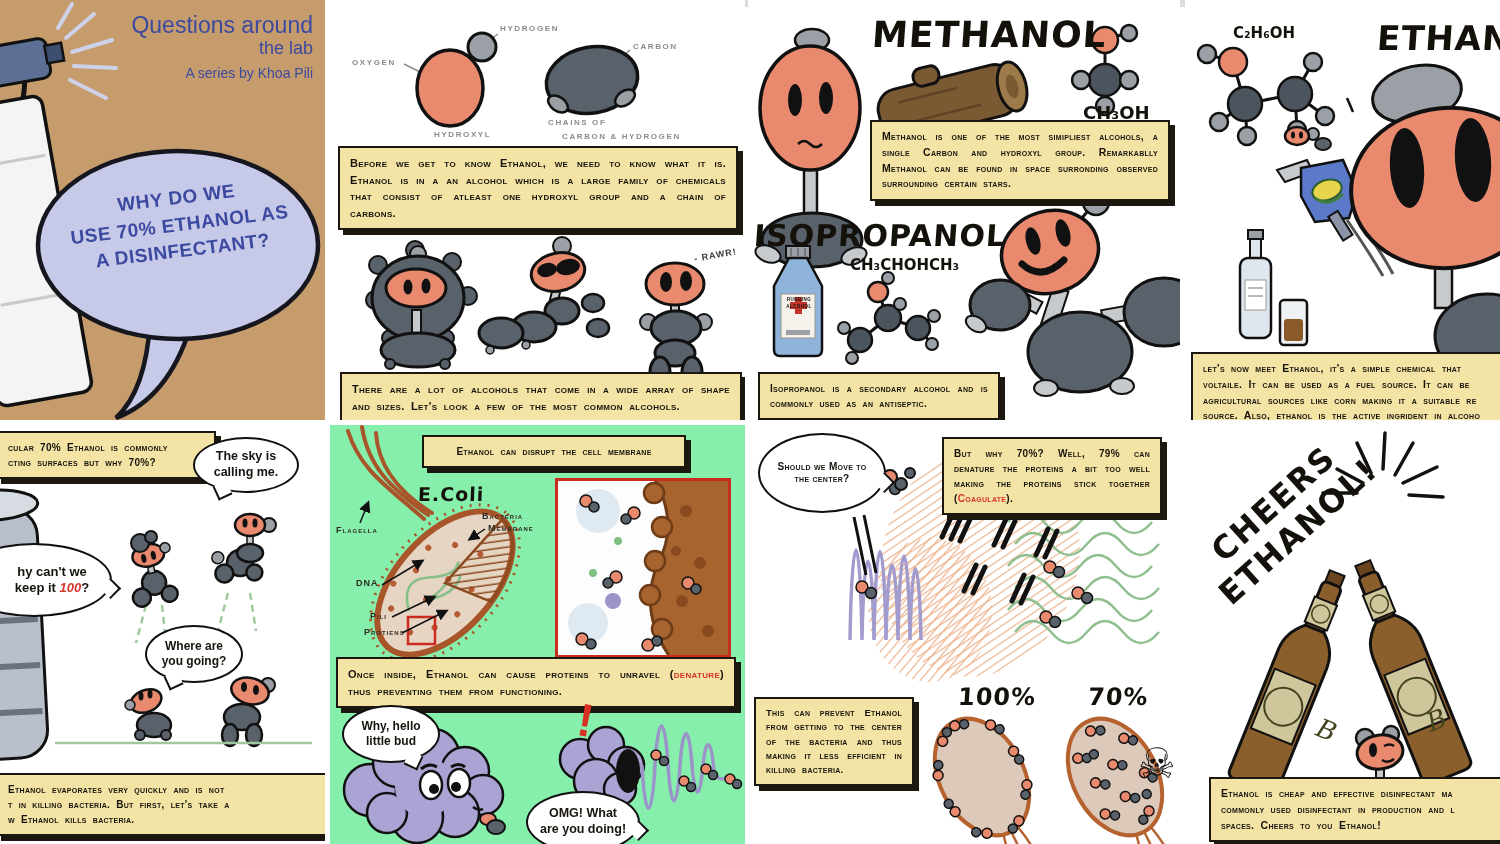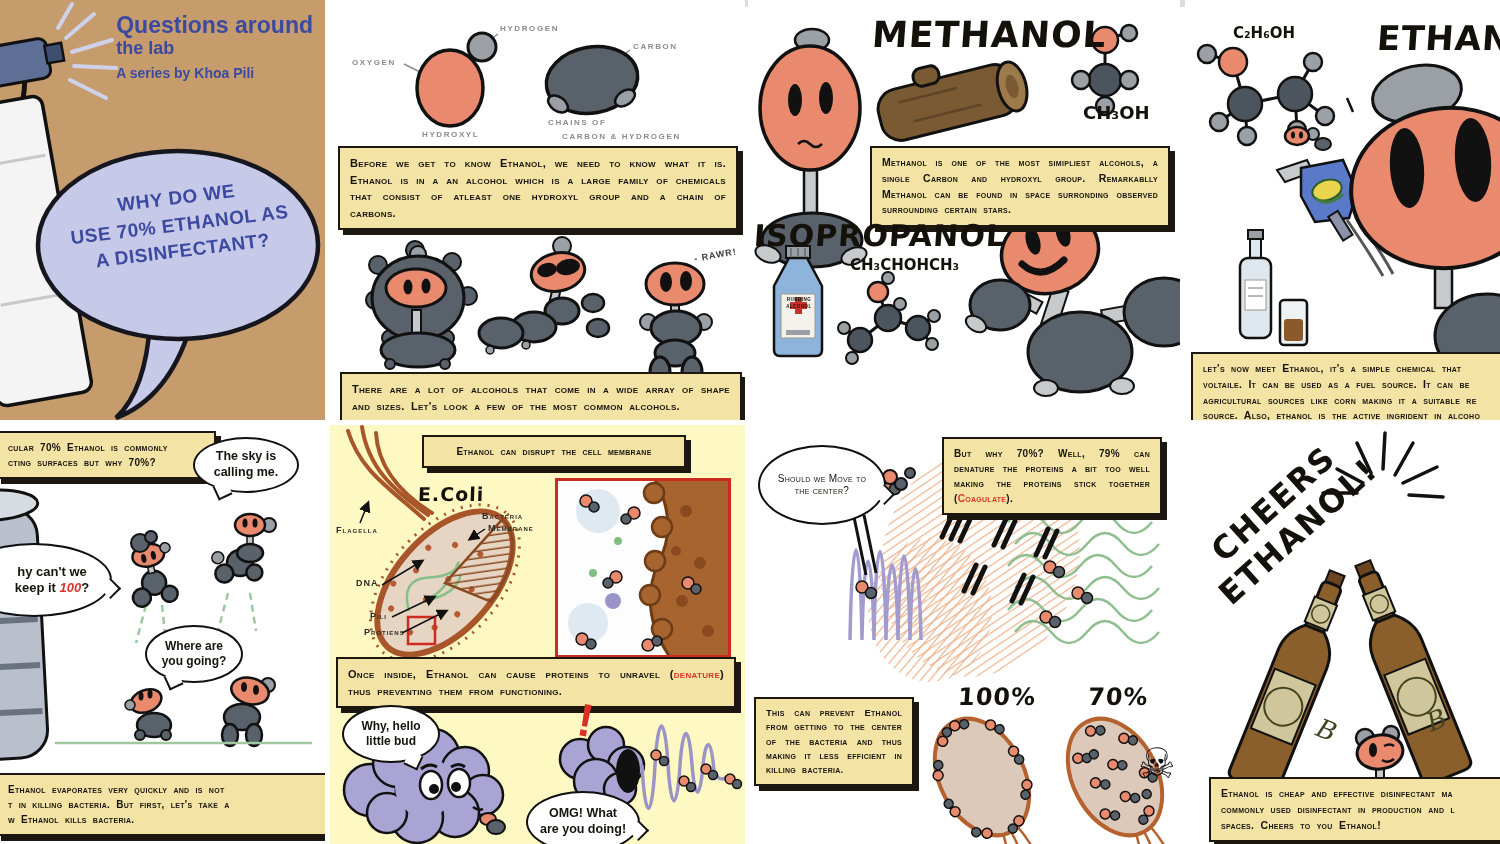--- a/index.html
+++ b/index.html
@@ -62,7 +62,7 @@
       <ellipse cx="178" cy="245" rx="140" ry="94" fill="#c7c9e8" stroke="#16161f" stroke-width="4.5"></ellipse>
     </g>
   </svg>
-  <div class="abs" style="right:12px;top:12px;color:#3b4aa0;font-weight:700">
+  <div class="abs" style="right:12px;top:12px;text-align:right;color:#3b4aa0;font-weight:400">
     <div style="font-size:23px;line-height:1.15">Questions around</div>
     <div style="font-size:18px;line-height:1.15">the lab</div>
     <div style="font-size:14px;margin-top:6px">A series by Khoa Pili</div>

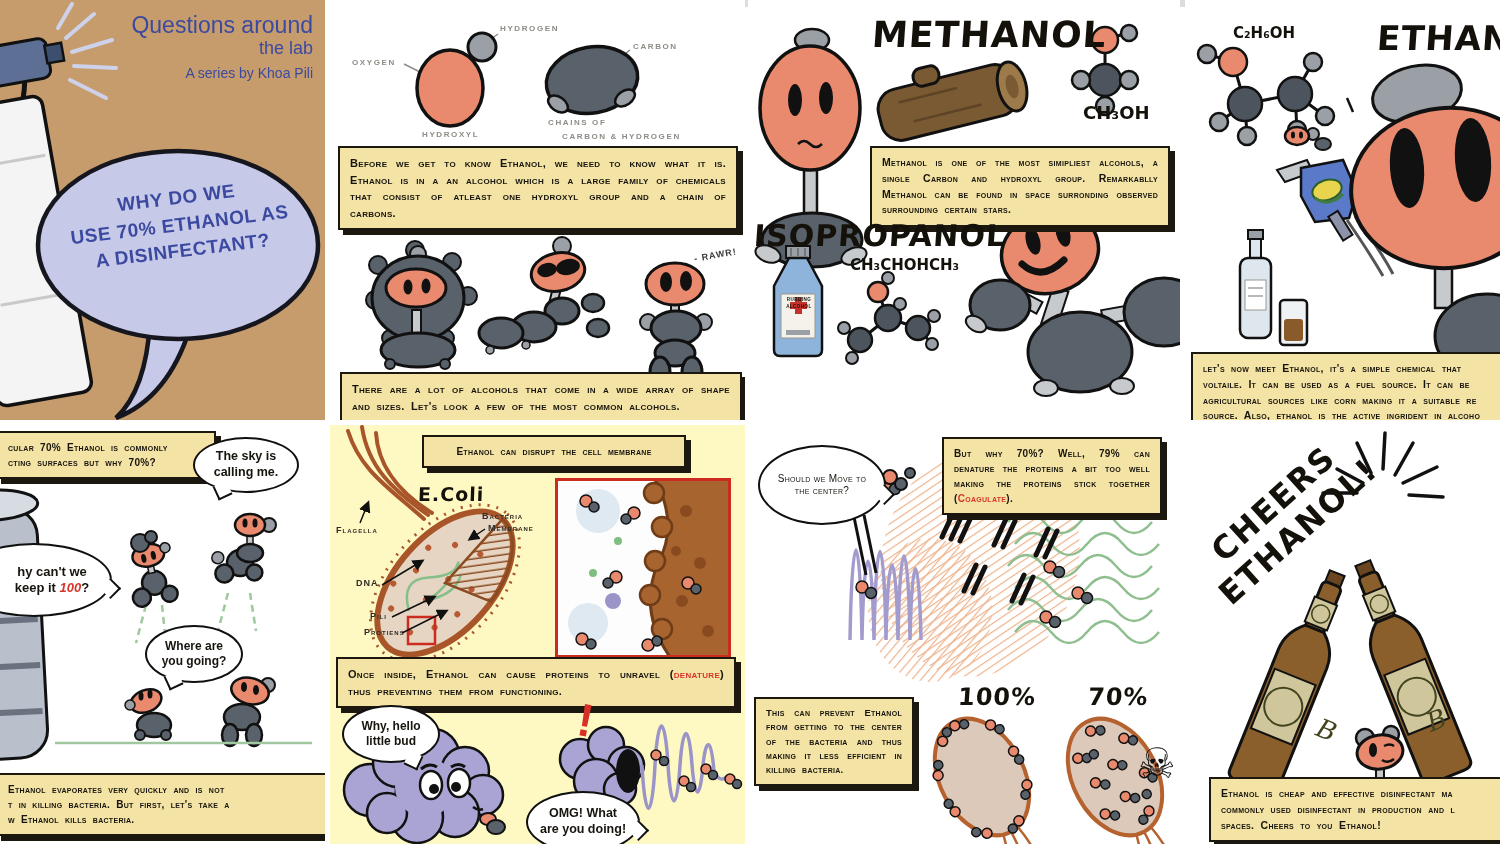--- a/index.html
+++ b/index.html
@@ -143,7 +143,7 @@
   </svg>
   <div class="handlabel" style="left:170px;top:24px">HYDROGEN</div>
   <div class="handlabel" style="left:22px;top:58px">OXYGEN</div>
-  <div class="handlabel" style="left:92px;top:130px">HYDROXYL</div>
+  <div class="handlabel" style="left:104px;top:130px">HYDROXYL</div>
   <div class="handlabel" style="left:303px;top:42px">CARBON</div>
   <div class="handlabel" style="left:218px;top:118px">CHAINS OF</div>
   <div class="handlabel" style="left:232px;top:132px">CARBON &amp; HYDROGEN</div>

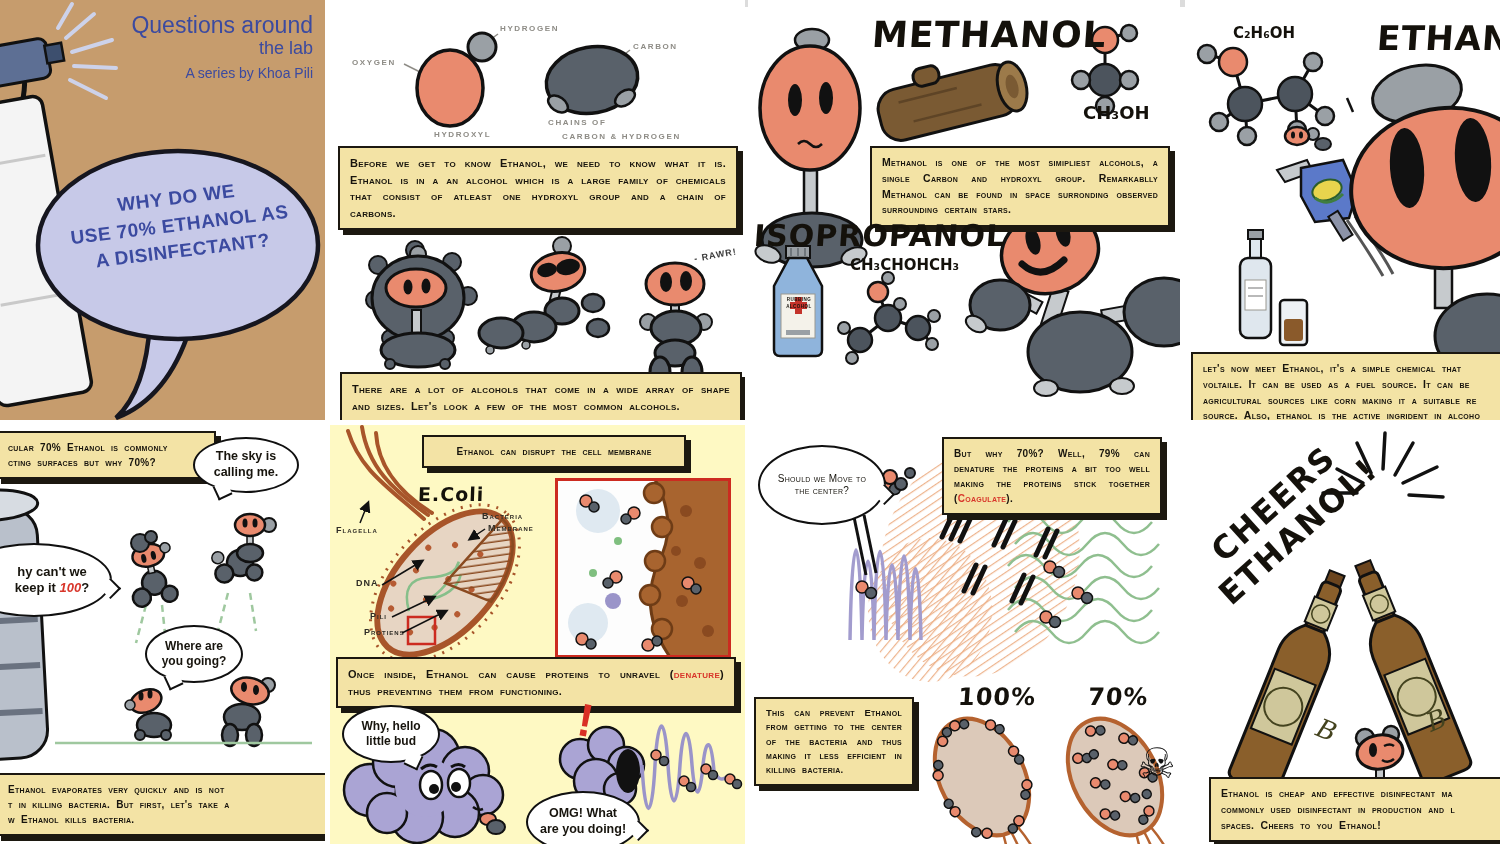--- a/index.html
+++ b/index.html
@@ -246,7 +246,7 @@
   </svg>
   <div class="big-title" style="left:122px;top:14px;font-size:36px">METHANOL</div>
   <div class="formula" style="left:333px;top:102px;font-size:18px">CH₃OH</div>
-  <div class="caption" style="left:120px;top:146px;width:276px;font-size:10.5px">Methanol is one of the most simipliest alcohols, a single Carbon and hydroxyl group. Remarkablly Methanol can be found in space surronding observed surrounding certain stars.</div>
+  <div class="caption" style="left:120px;top:120px;width:276px;font-size:10.5px">Methanol is one of the most simipliest alcohols, a single Carbon and hydroxyl group. Remarkablly Methanol can be found in space surronding observed surrounding certain stars.</div>
   <div class="big-title" style="left:4px;top:218px;font-size:30px">ISOPROPANOL</div>
   <div class="formula" style="left:100px;top:256px;font-size:15px">CH₃CHOHCH₃</div>
   <div class="abs" style="left:33px;top:296px;width:32px;text-align:center;font-size:4.5px;font-weight:bold;letter-spacing:.5px;line-height:1.6">

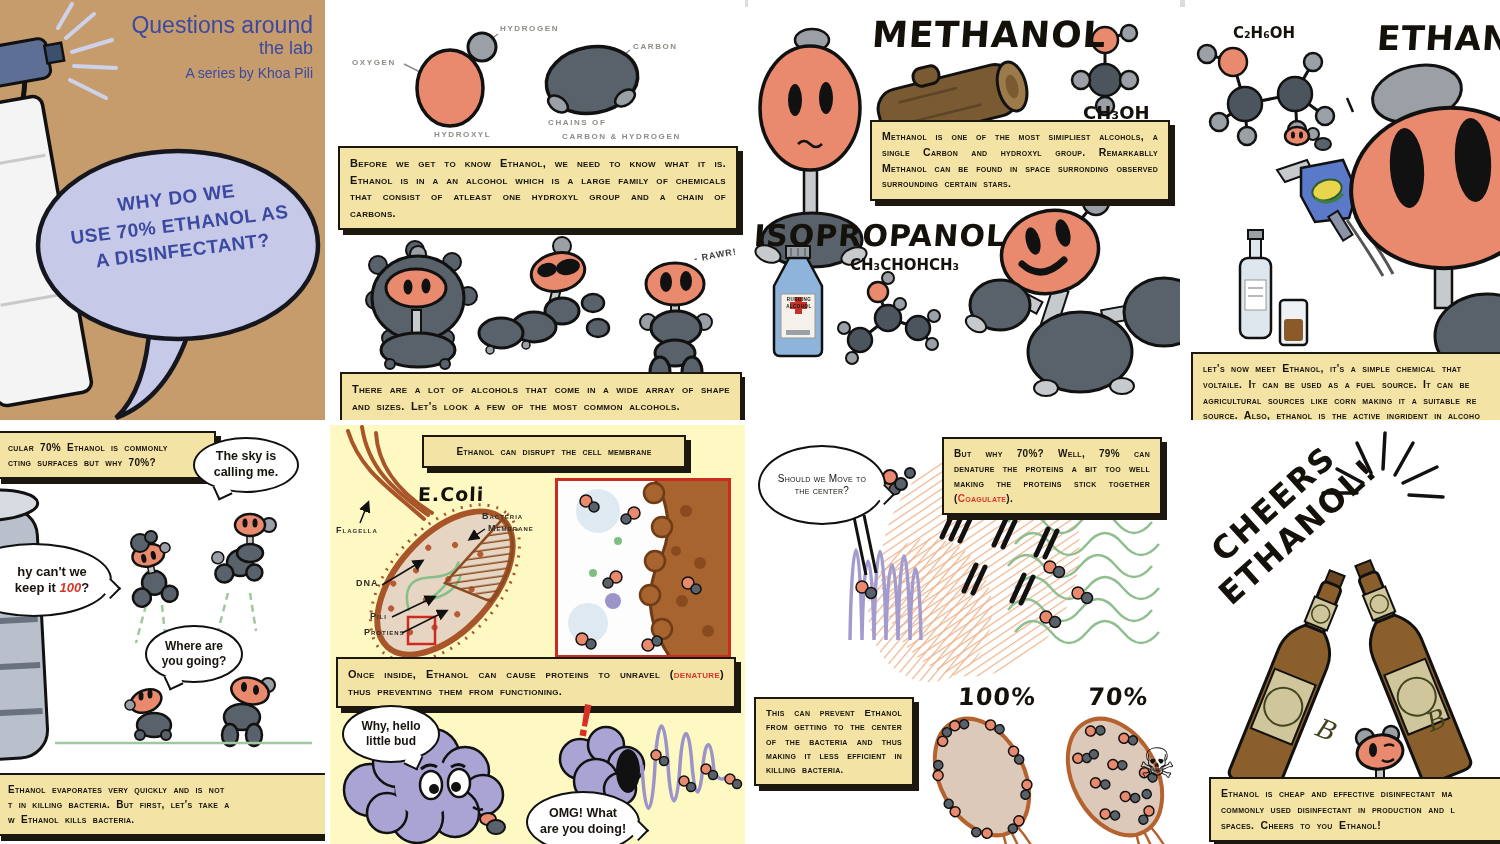--- a/index.html
+++ b/index.html
@@ -253,6 +253,7 @@
     <div>RUBBING</div>
     <div>ALCOHOL</div>
   </div>
+  <div class="caption" style="left:8px;top:372px;width:218px;font-size:10px">Isopropanol is a secondary alcohol and is commonly used as an antiseptic.</div>
 </div>
 
 <div class="panel" style="left:1185px;top:0;width:315px;height:420px;background:#fff">

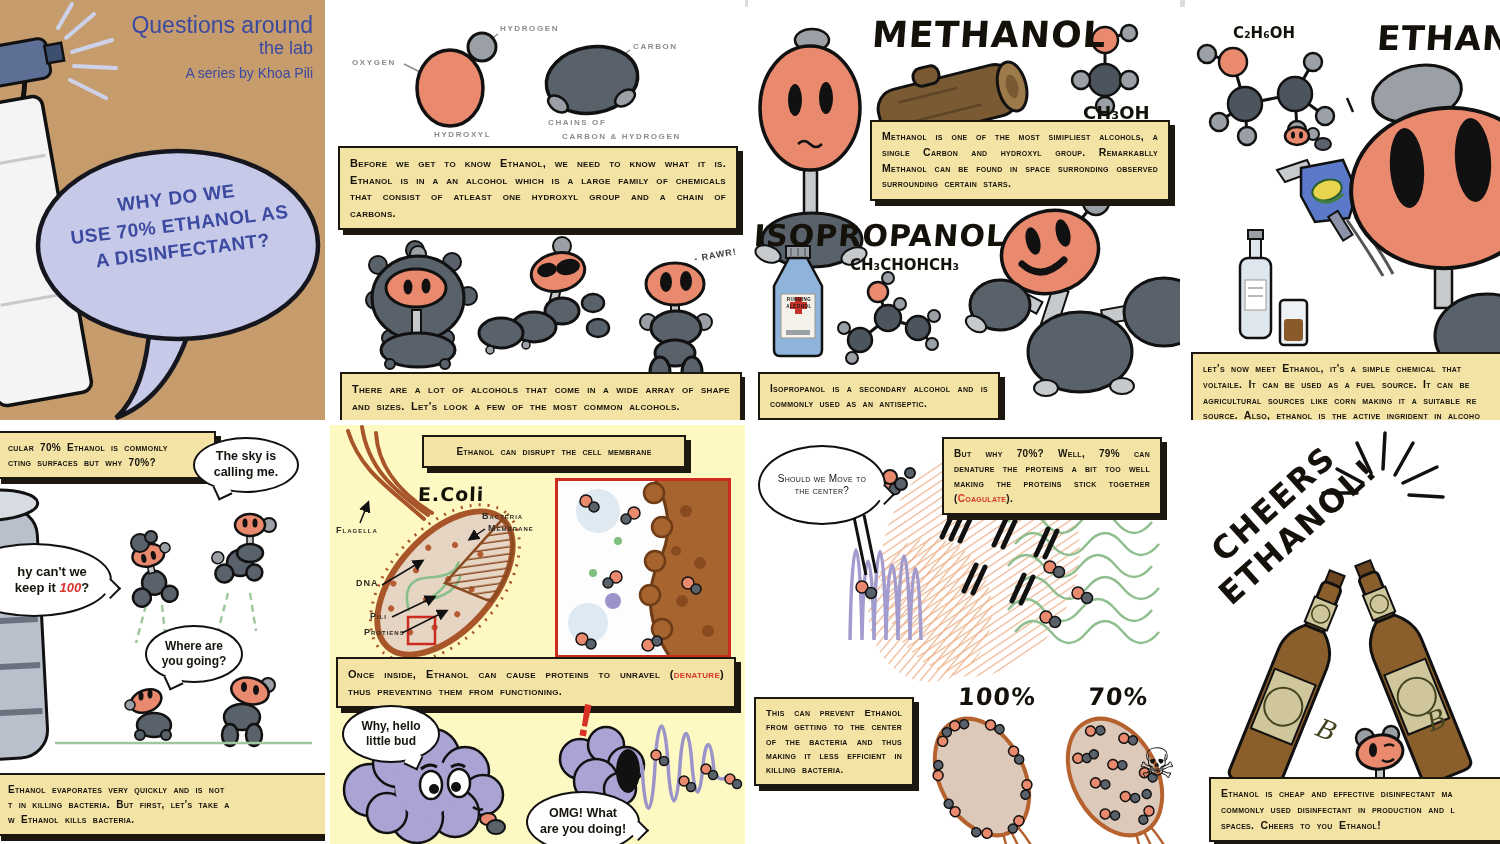--- a/index.html
+++ b/index.html
@@ -425,7 +425,7 @@
   </div>
 </div>
 
-<div class="panel" style="left:330px;top:425px;width:415px;height:419px;background:#fef9c3">
+<div class="panel" style="left:330px;top:425px;width:415px;height:419px;background:#86efac">
   <svg class="art" viewBox="0 0 415 419">
     <defs>
       <marker id="ah" markerWidth="8" markerHeight="8" refX="6" refY="4" orient="auto">

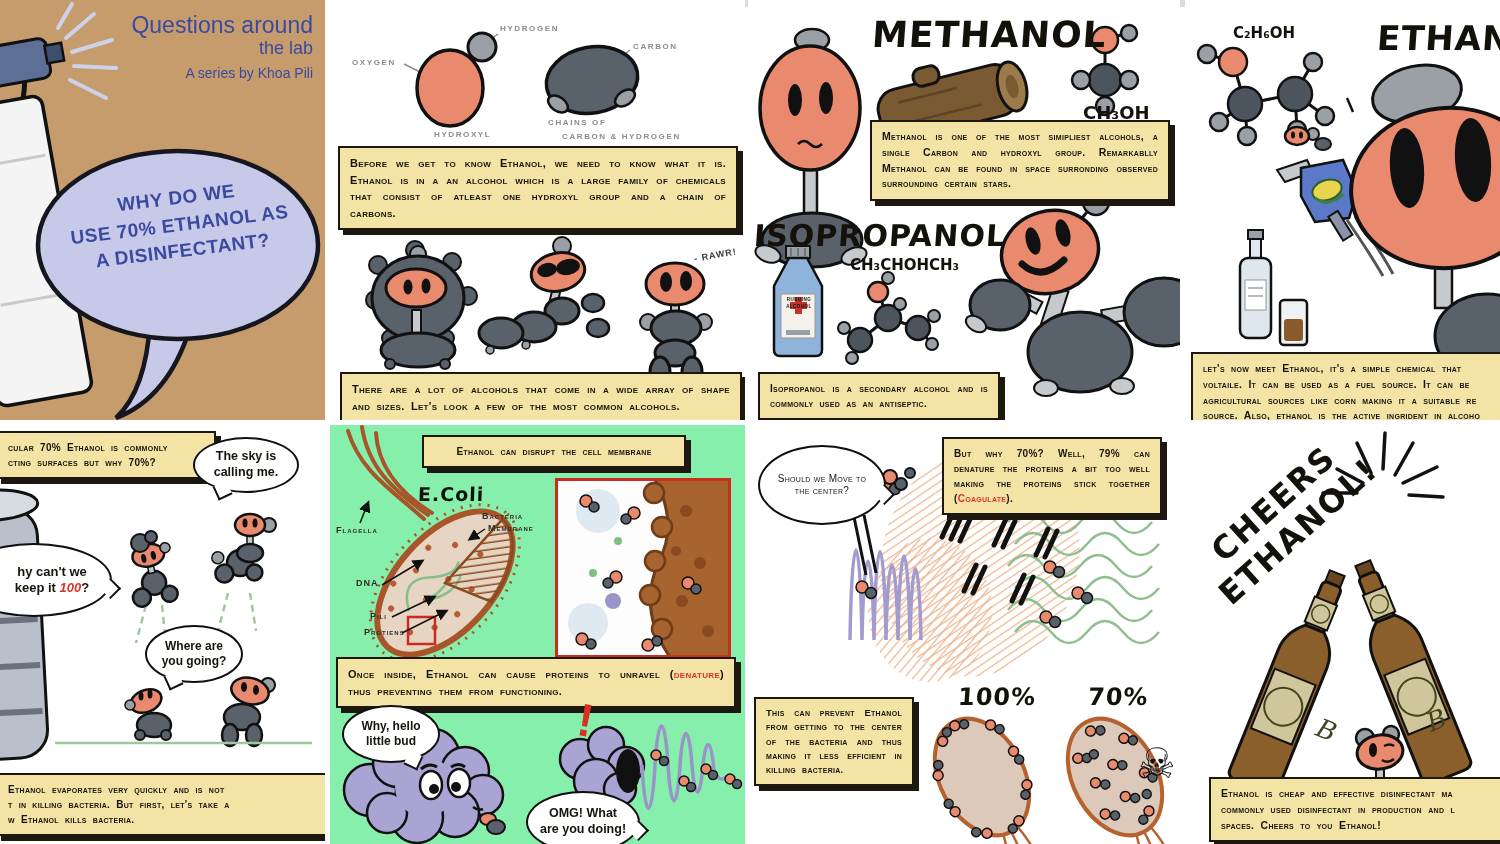--- a/index.html
+++ b/index.html
@@ -694,7 +694,7 @@
       <circle cx="160" cy="48" r="5" fill="#59616a" stroke="#111" stroke-width="2"></circle>
     </g>
   </svg>
-  <div class="bubble tail-r sc" style="left:8px;top:20px;width:128px;height:80px;font-weight:400">Should we Move to the center?</div>
+  <div class="bubble tail-r sc" style="left:8px;top:8px;width:128px;height:80px;font-weight:700">Should we Move to the center?</div>
   <div class="caption" style="left:192px;top:12px;width:196px;font-size:10px">
     <span>But why 70%? Well, 79% can denature the proteins a bit too well making the proteins stick together (</span><span class="red">Coagulate</span><span>).</span>
   </div>

